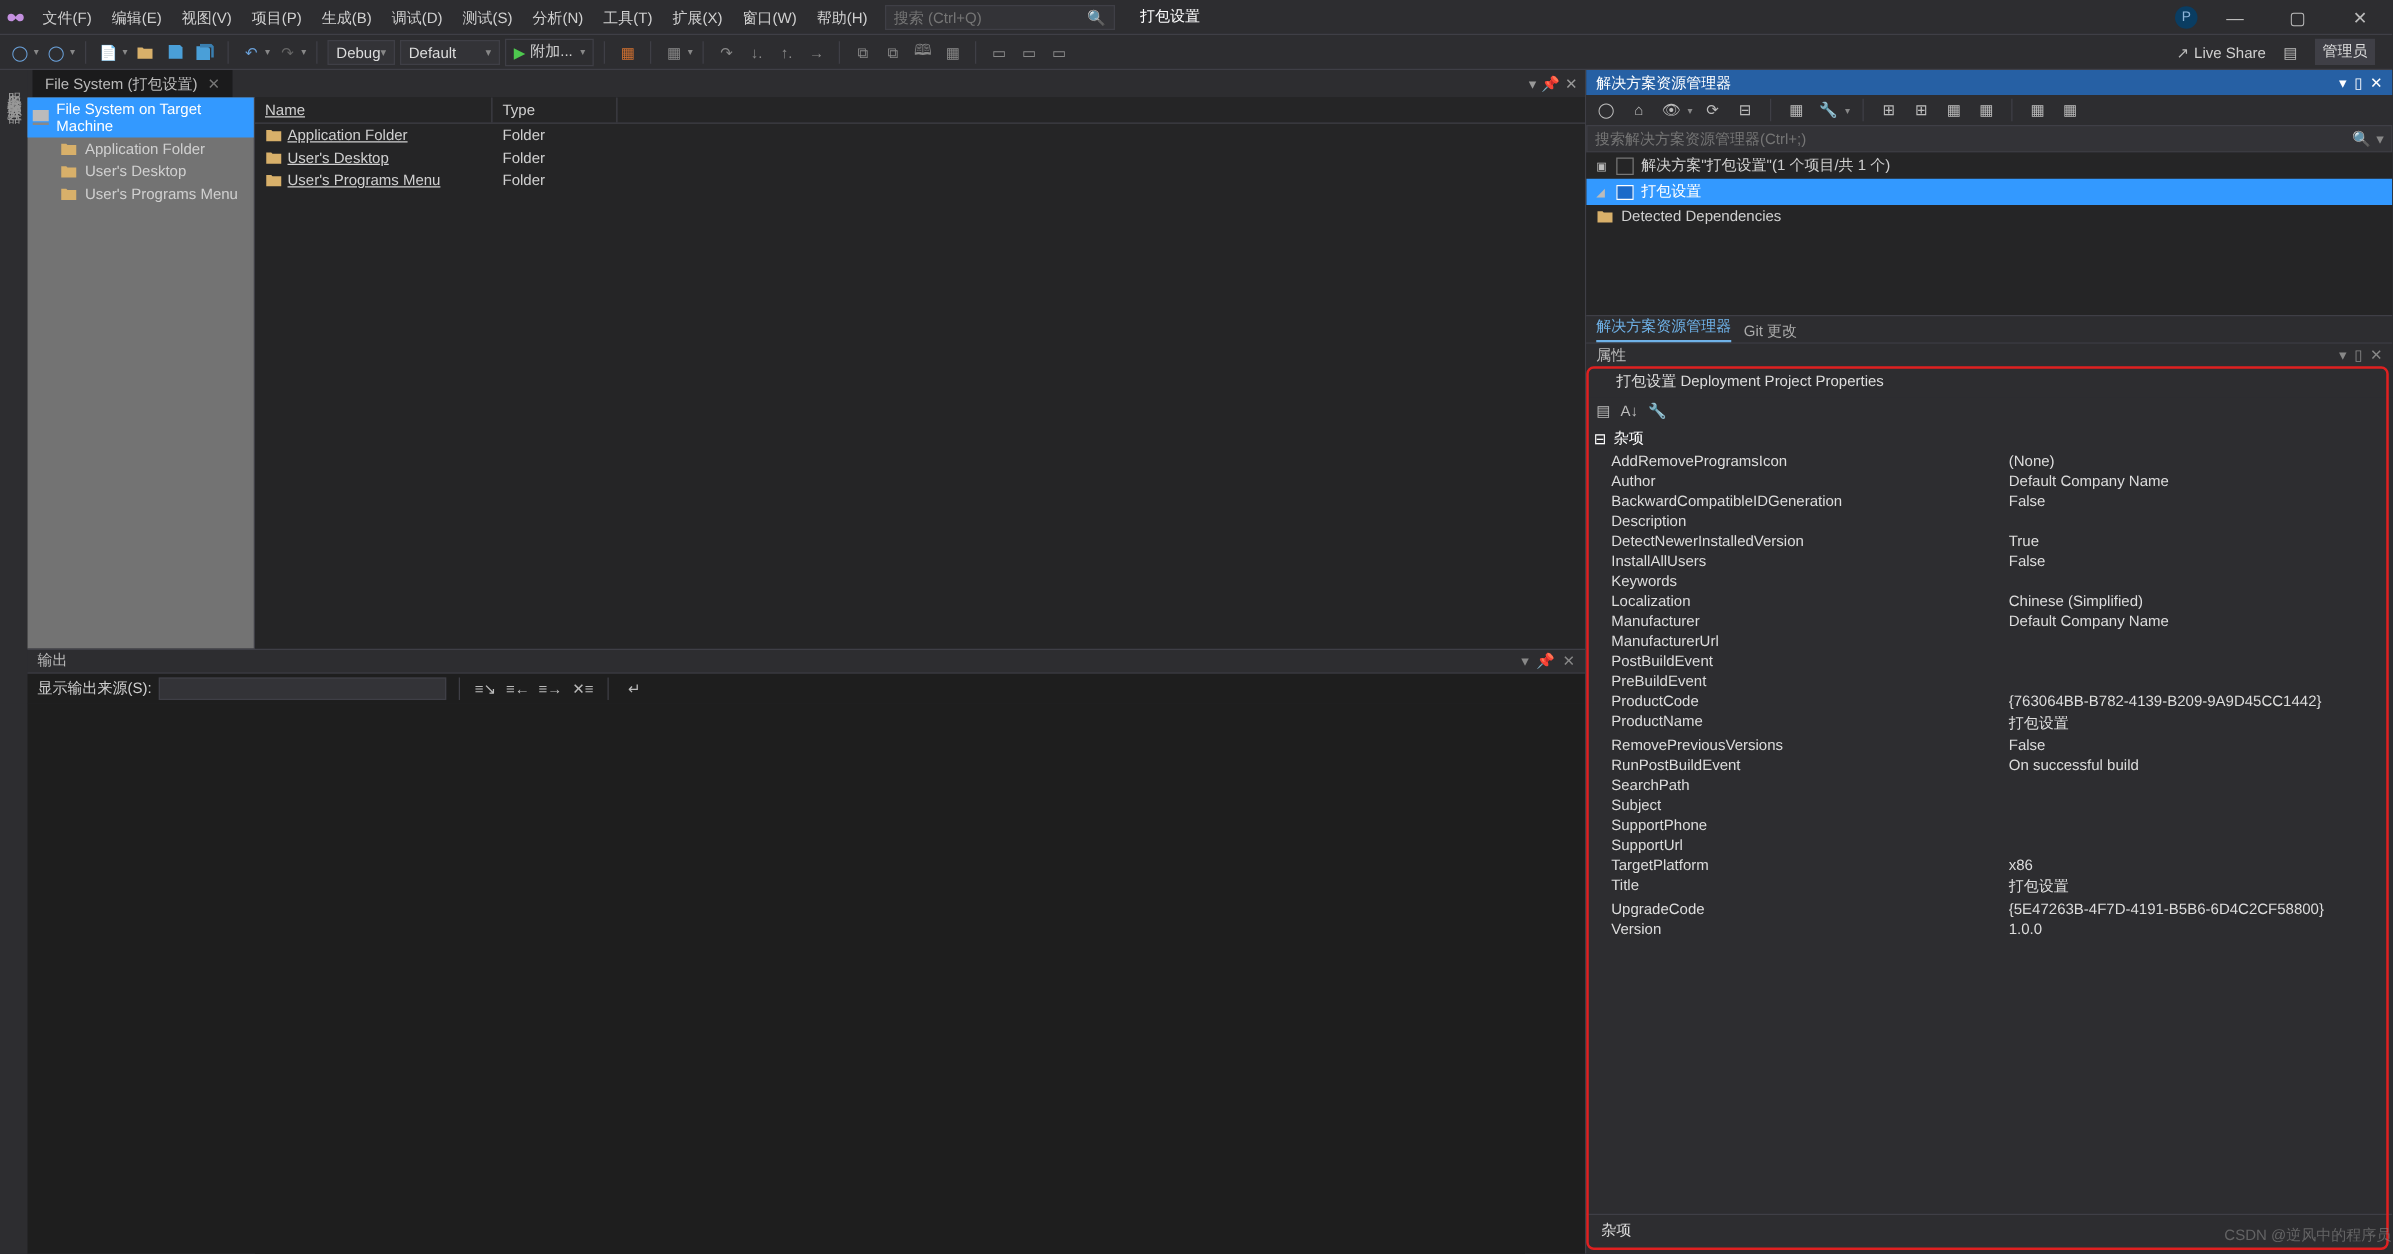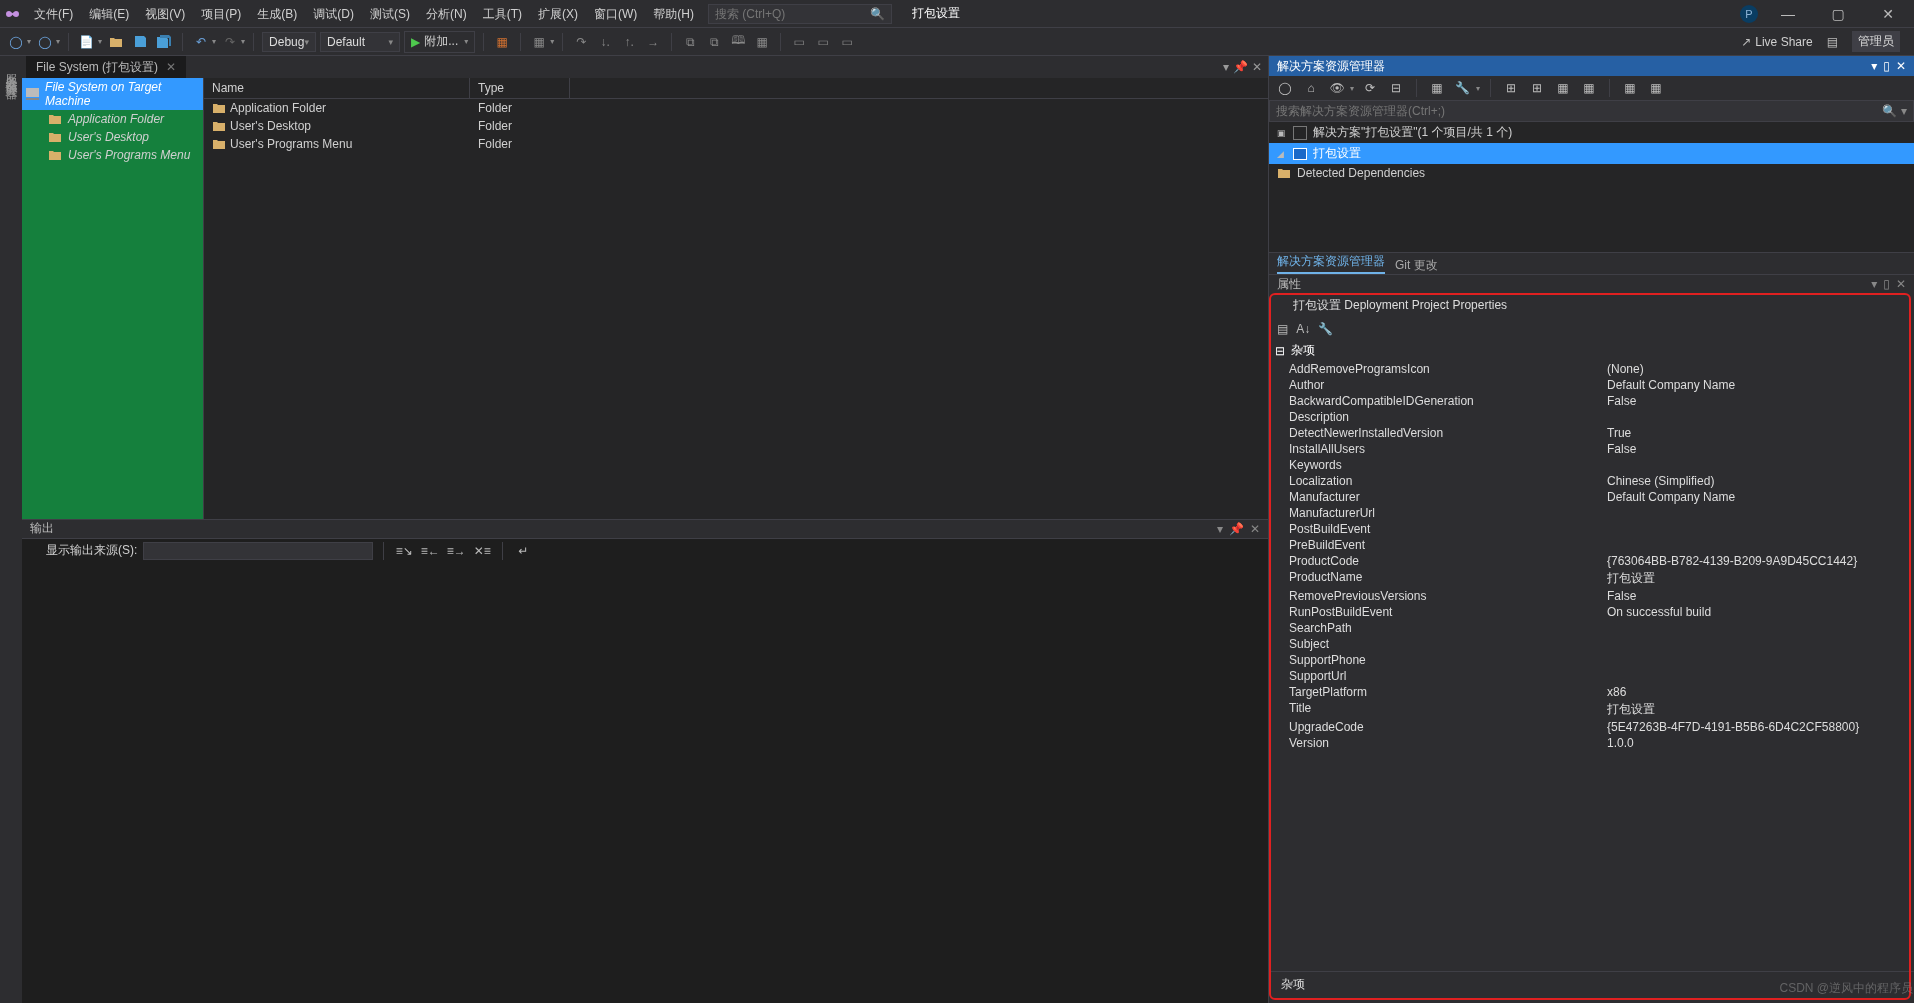--- a/index.html
+++ b/index.html
@@ -50,7 +50,7 @@
 
 
 .editor { flex:1; display:flex; background:#252526; min-height:0; }
-.tree-pane { width:182px; background:#15803d; border-right:1px solid #3f3f46;font-style:italic; }
+.tree-pane { width:182px; background:#737373; border-right:1px solid #3f3f46; }
 .tree-pane .node { padding:2px 4px; display:flex; align-items:center; gap:6px; }
 .tree-pane .root { background:#3399ff; color:#fff; }
 .tree-pane .child { padding-left:26px; }

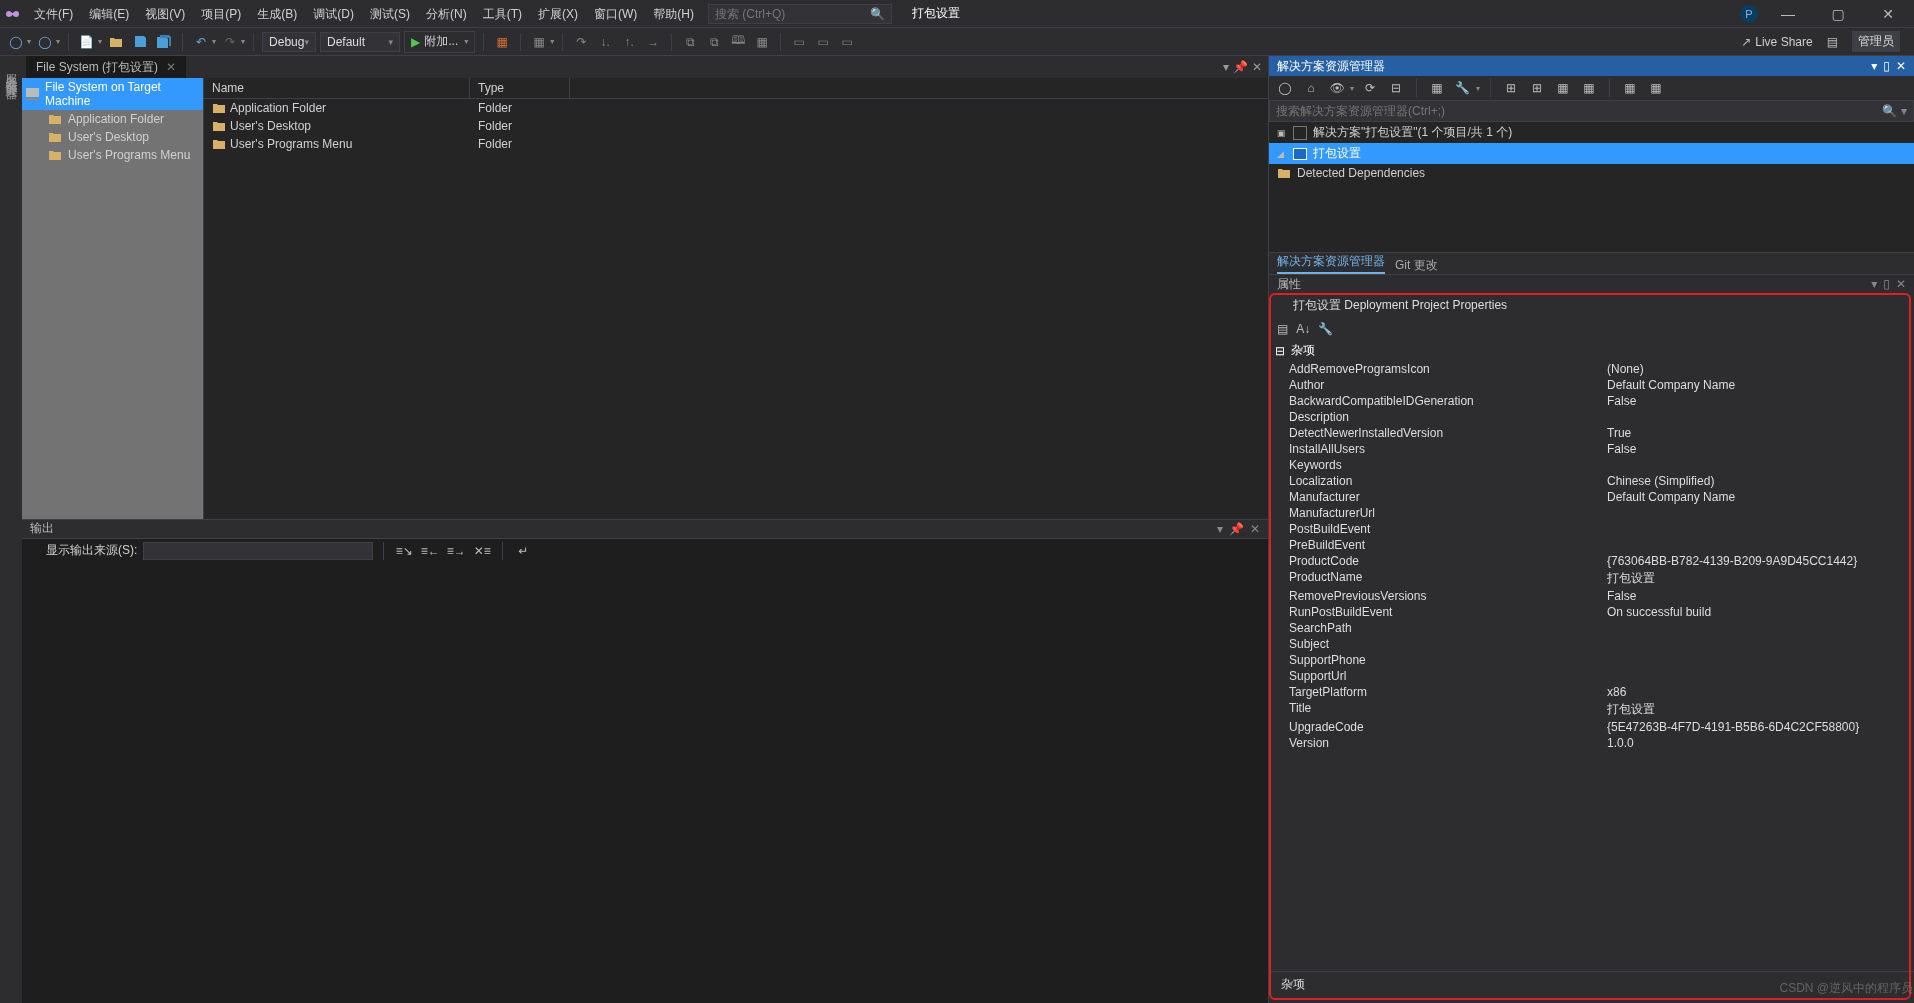--- a/index.html
+++ b/index.html
@@ -59,7 +59,7 @@
 .list-head div { padding:3px 8px; border-right:1px solid #3f3f46; }
 .list-row { display:flex; }
 .list-row div { padding:2px 8px; }
-.col-name { width:266px; }
+.col-name { width:190px;text-decoration:underline; }
 .col-type { width:100px; }
 
 

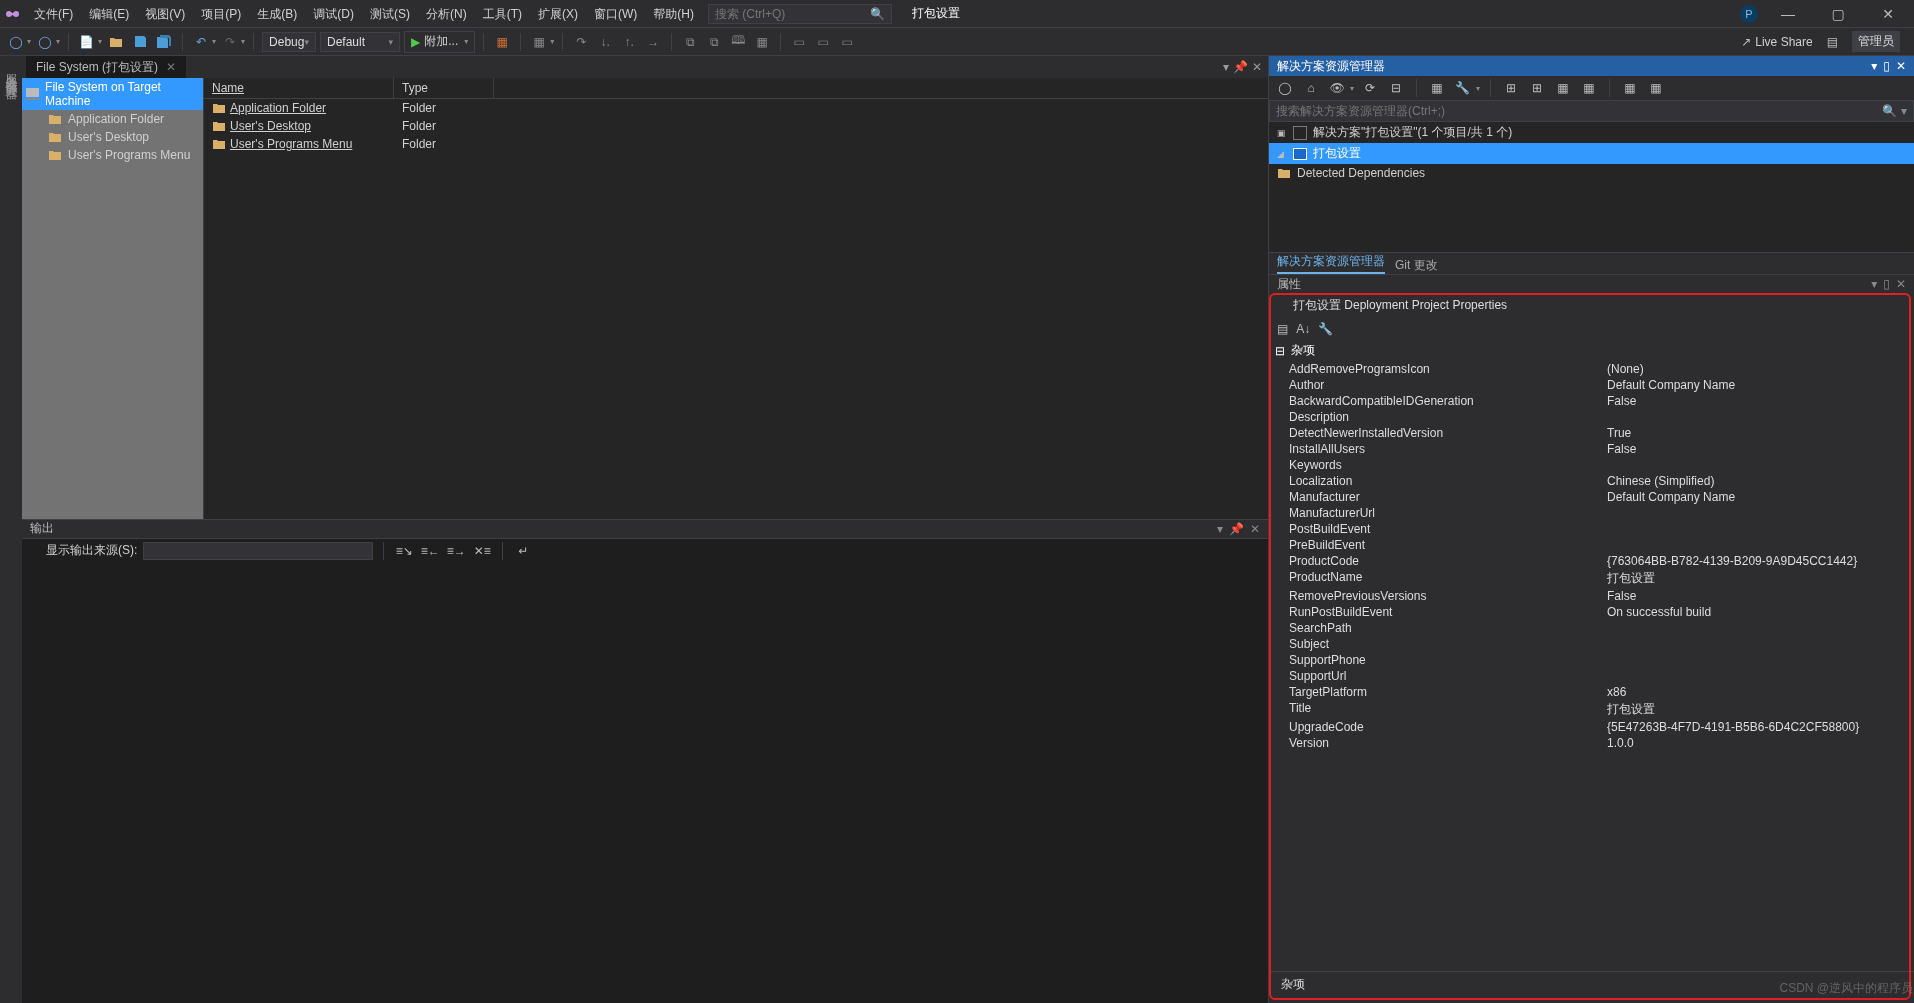--- a/index.html
+++ b/index.html
@@ -65,7 +65,7 @@
 
 .panel-title { height:20px; background:#2d2d30; border-top:1px solid #3f3f46; border-bottom:1px solid #3f3f46; display:flex; align-items:center; padding:0 8px; color:#bbb; }
 .panel-title .panel-icons { margin-left:auto; display:flex; gap:6px; color:#888; font-size:11px; }
-.output-tools { height:24px; display:flex; align-items:center; padding:0 24px; gap:6px; background:#1e1e1e; }
+.output-tools { height:24px; display:flex; align-items:center; padding:0 8px; gap:6px; background:#1e1e1e; }
 .output-combo { background:#333337; border:1px solid #3f3f46; height:18px; width:230px; }
 .output-body { flex:1; background:#1e1e1e; min-height:140px; }
 

